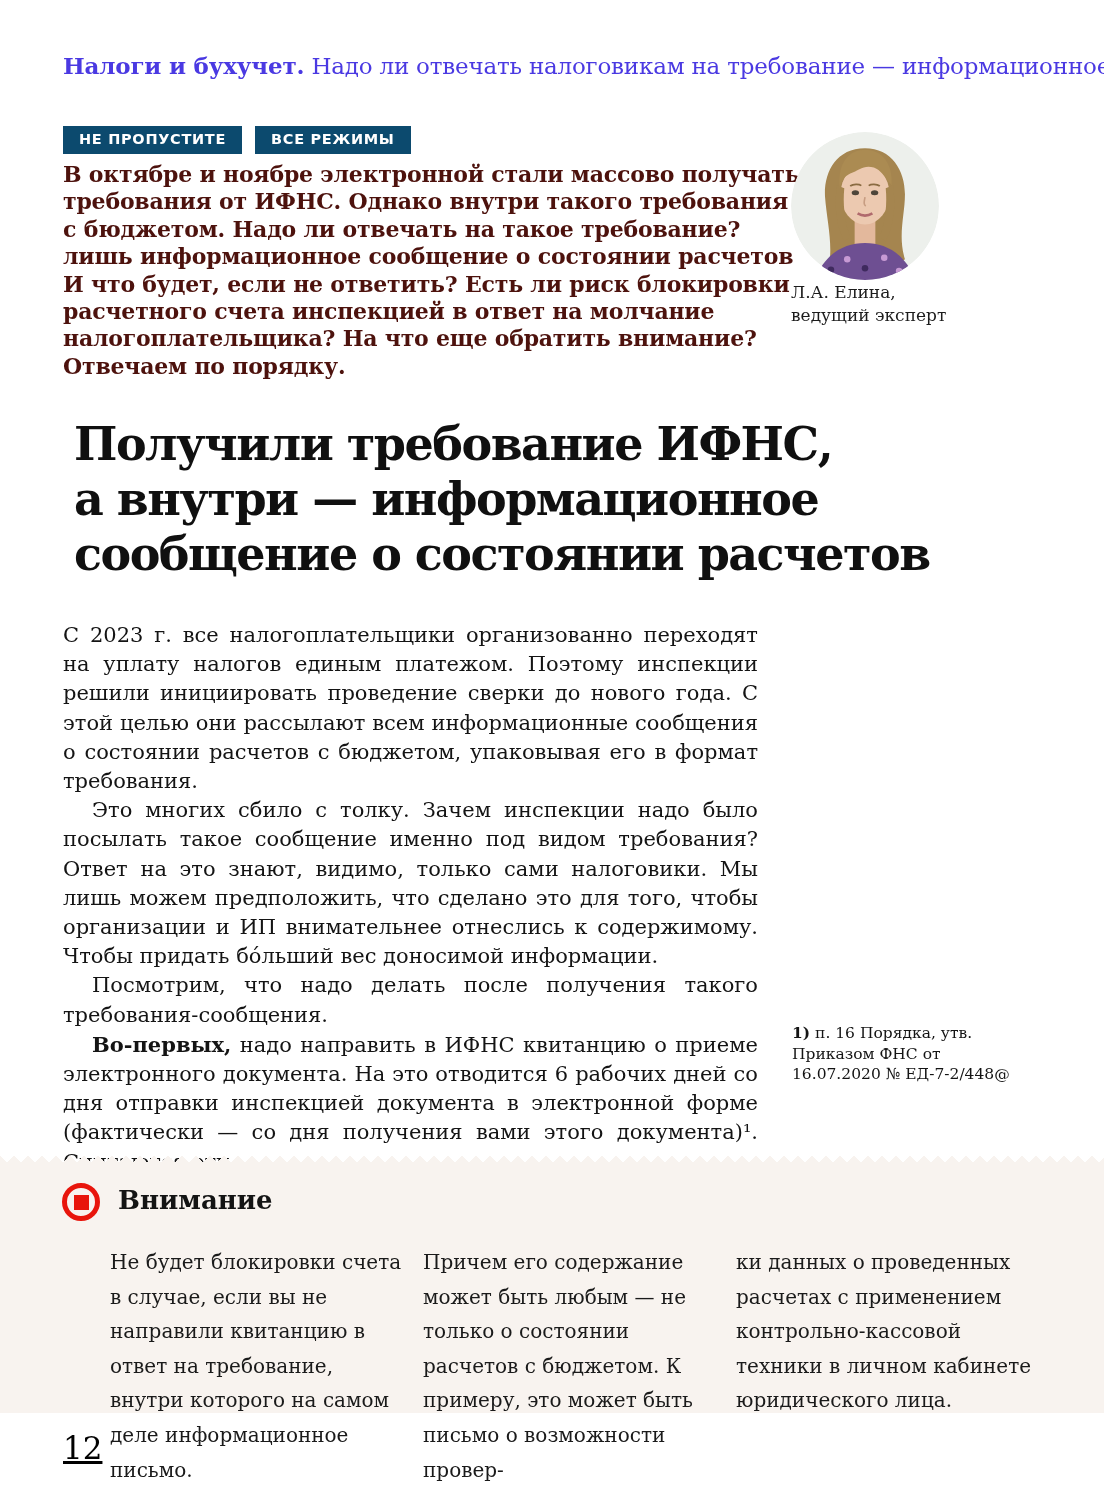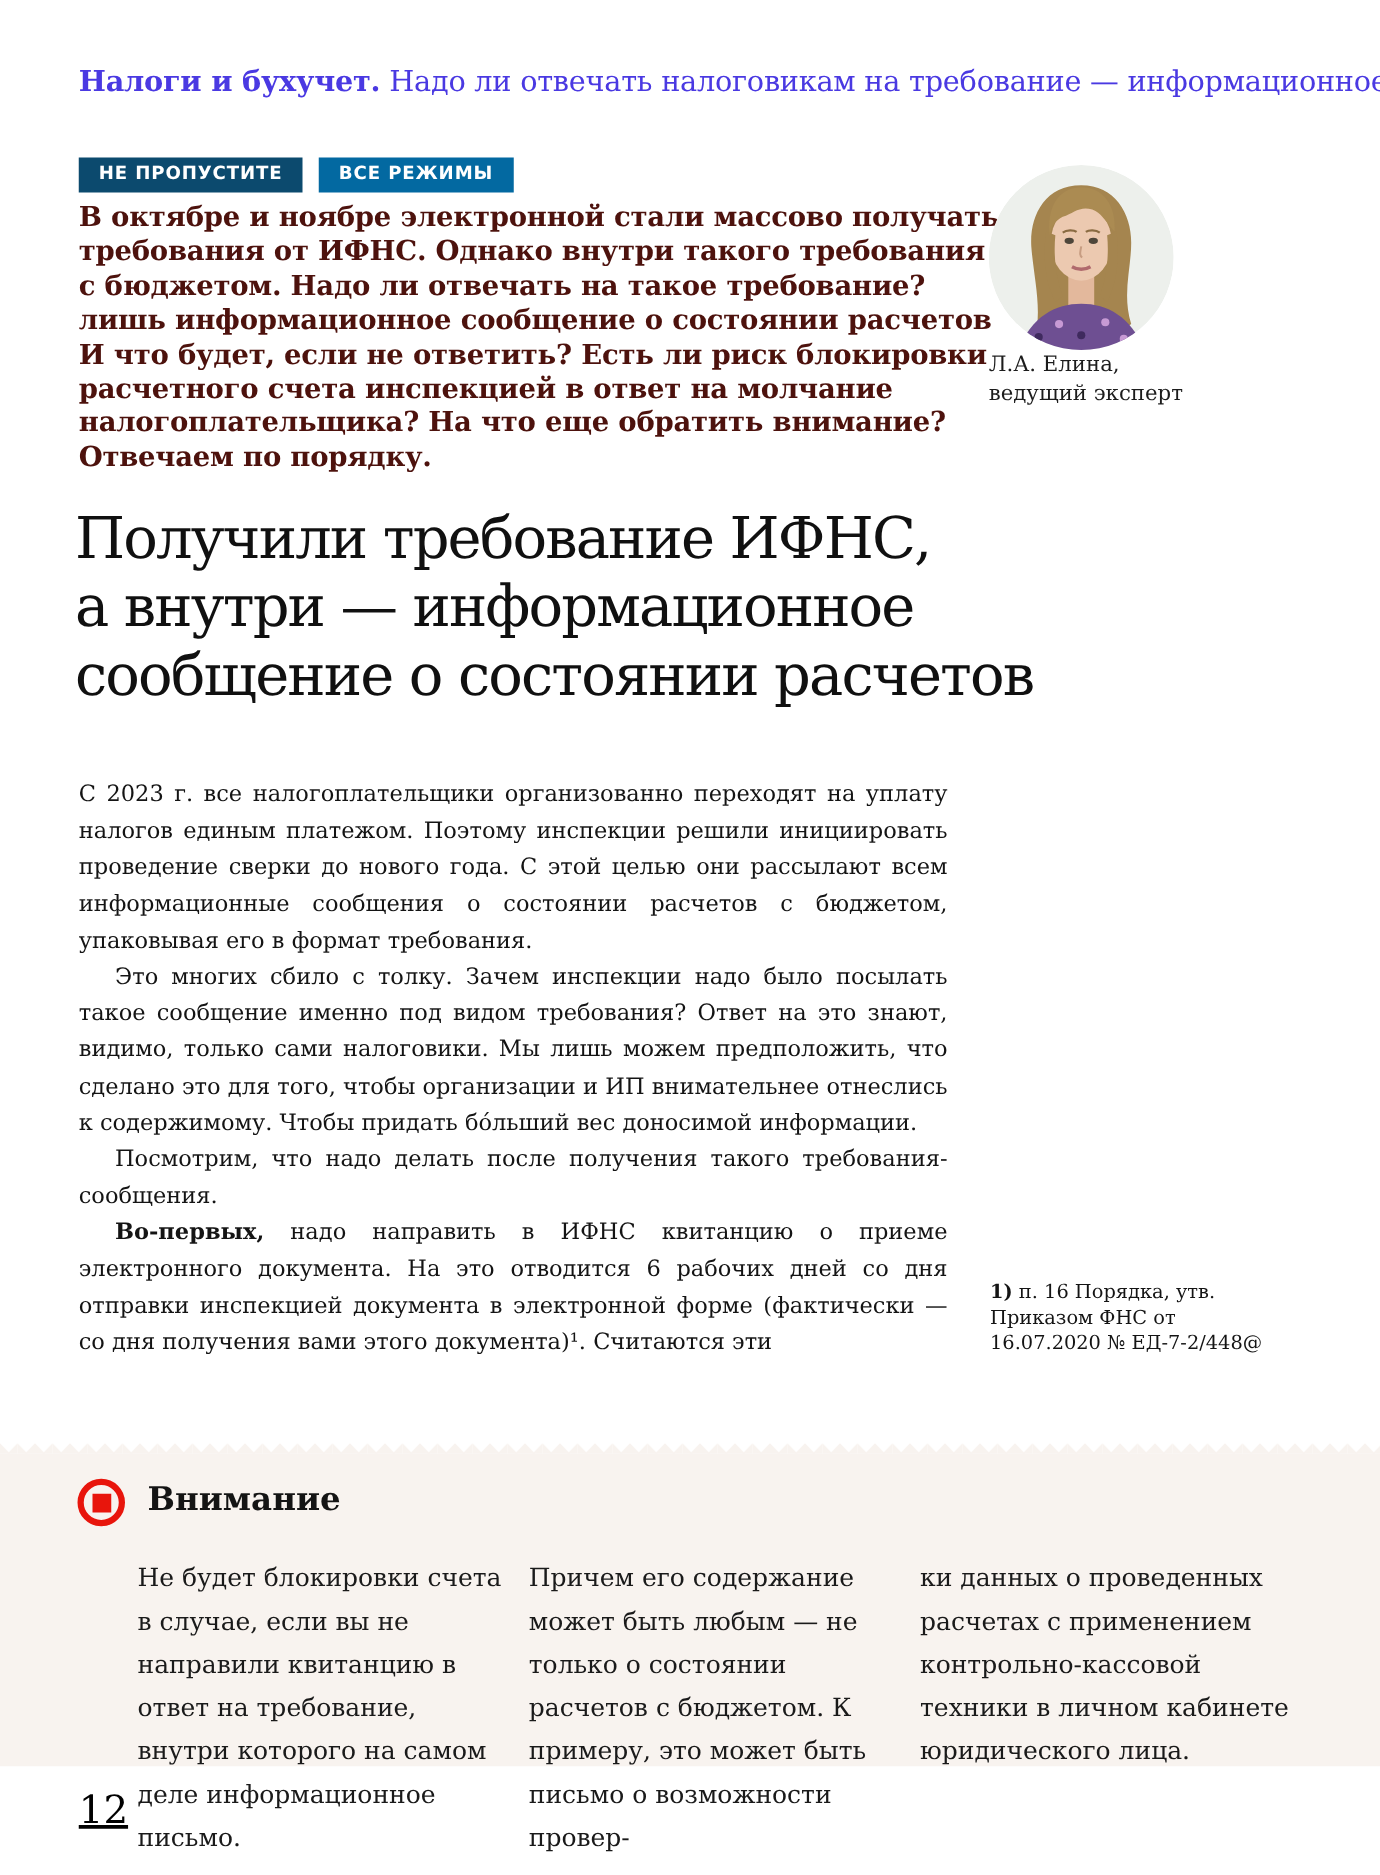--- a/index.html
+++ b/index.html
@@ -20,7 +20,7 @@
   .badge { color:#ffffff; font-weight:bold; font-size:14.5px; letter-spacing:0.7px;
     padding:6px 16px 7px; line-height:1; }
   .badge.red { background:#0c4a6e; }
-  .badge.violet { background:#0369a1; }
+  .badge.violet { background:#0c4a6e; }
 
   
   .intro { position:absolute; left:63px; top:161px; font-weight:bold;

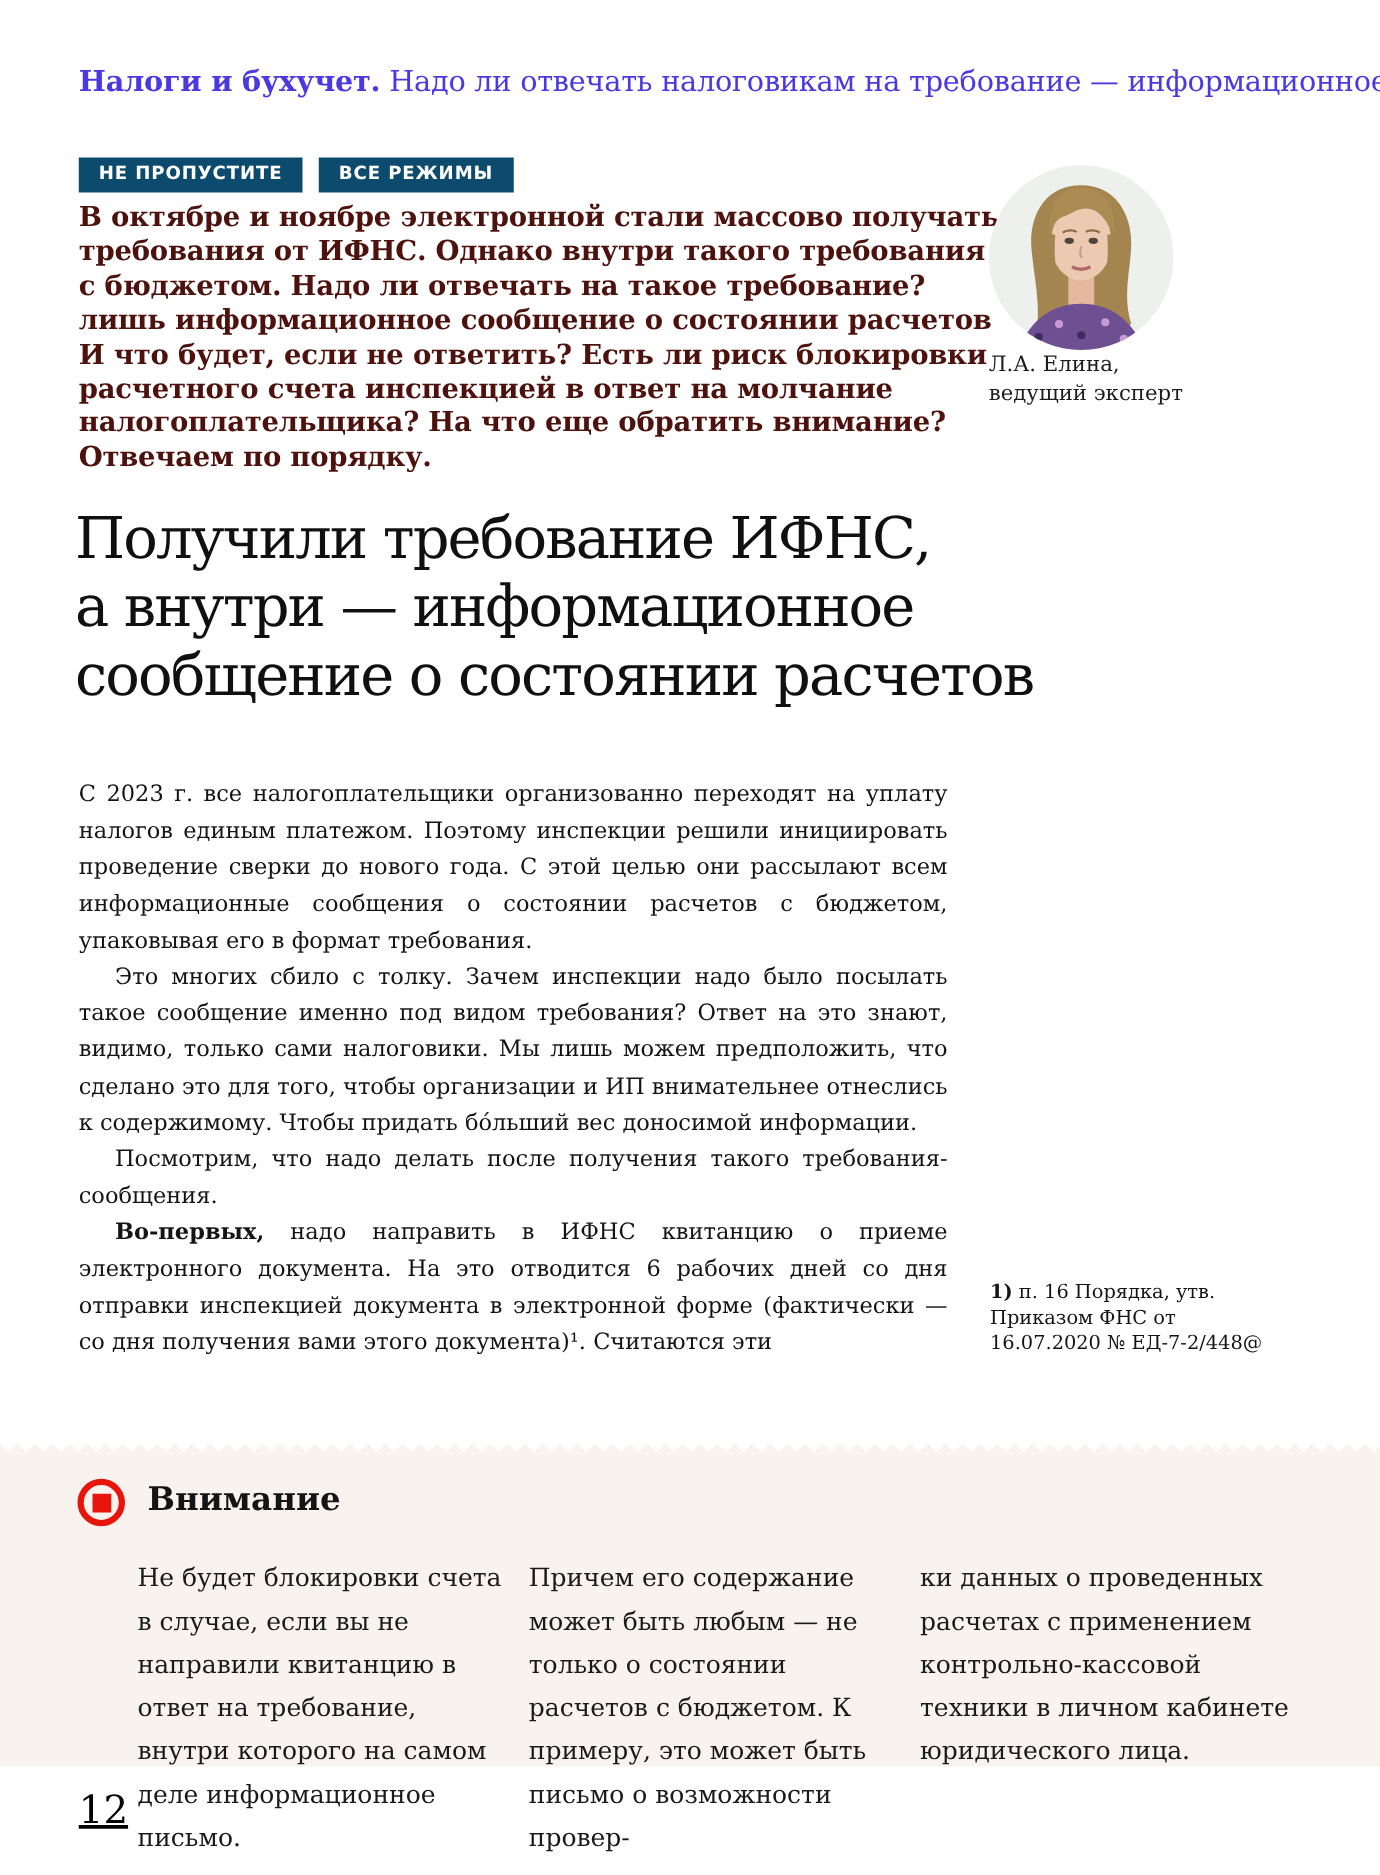--- a/index.html
+++ b/index.html
@@ -125,7 +125,7 @@
     <div>ведущий эксперт</div>
   </div>
 
-  <h1 class="headline" style="margin:0; font-weight:normal;">
+  <h1 class="headline" style="margin:14px; font-weight:bold;">
     <div>Получили требование ИФНС,</div>
     <div>а внутри — информационное</div>
     <div>сообщение о состоянии расчетов</div>

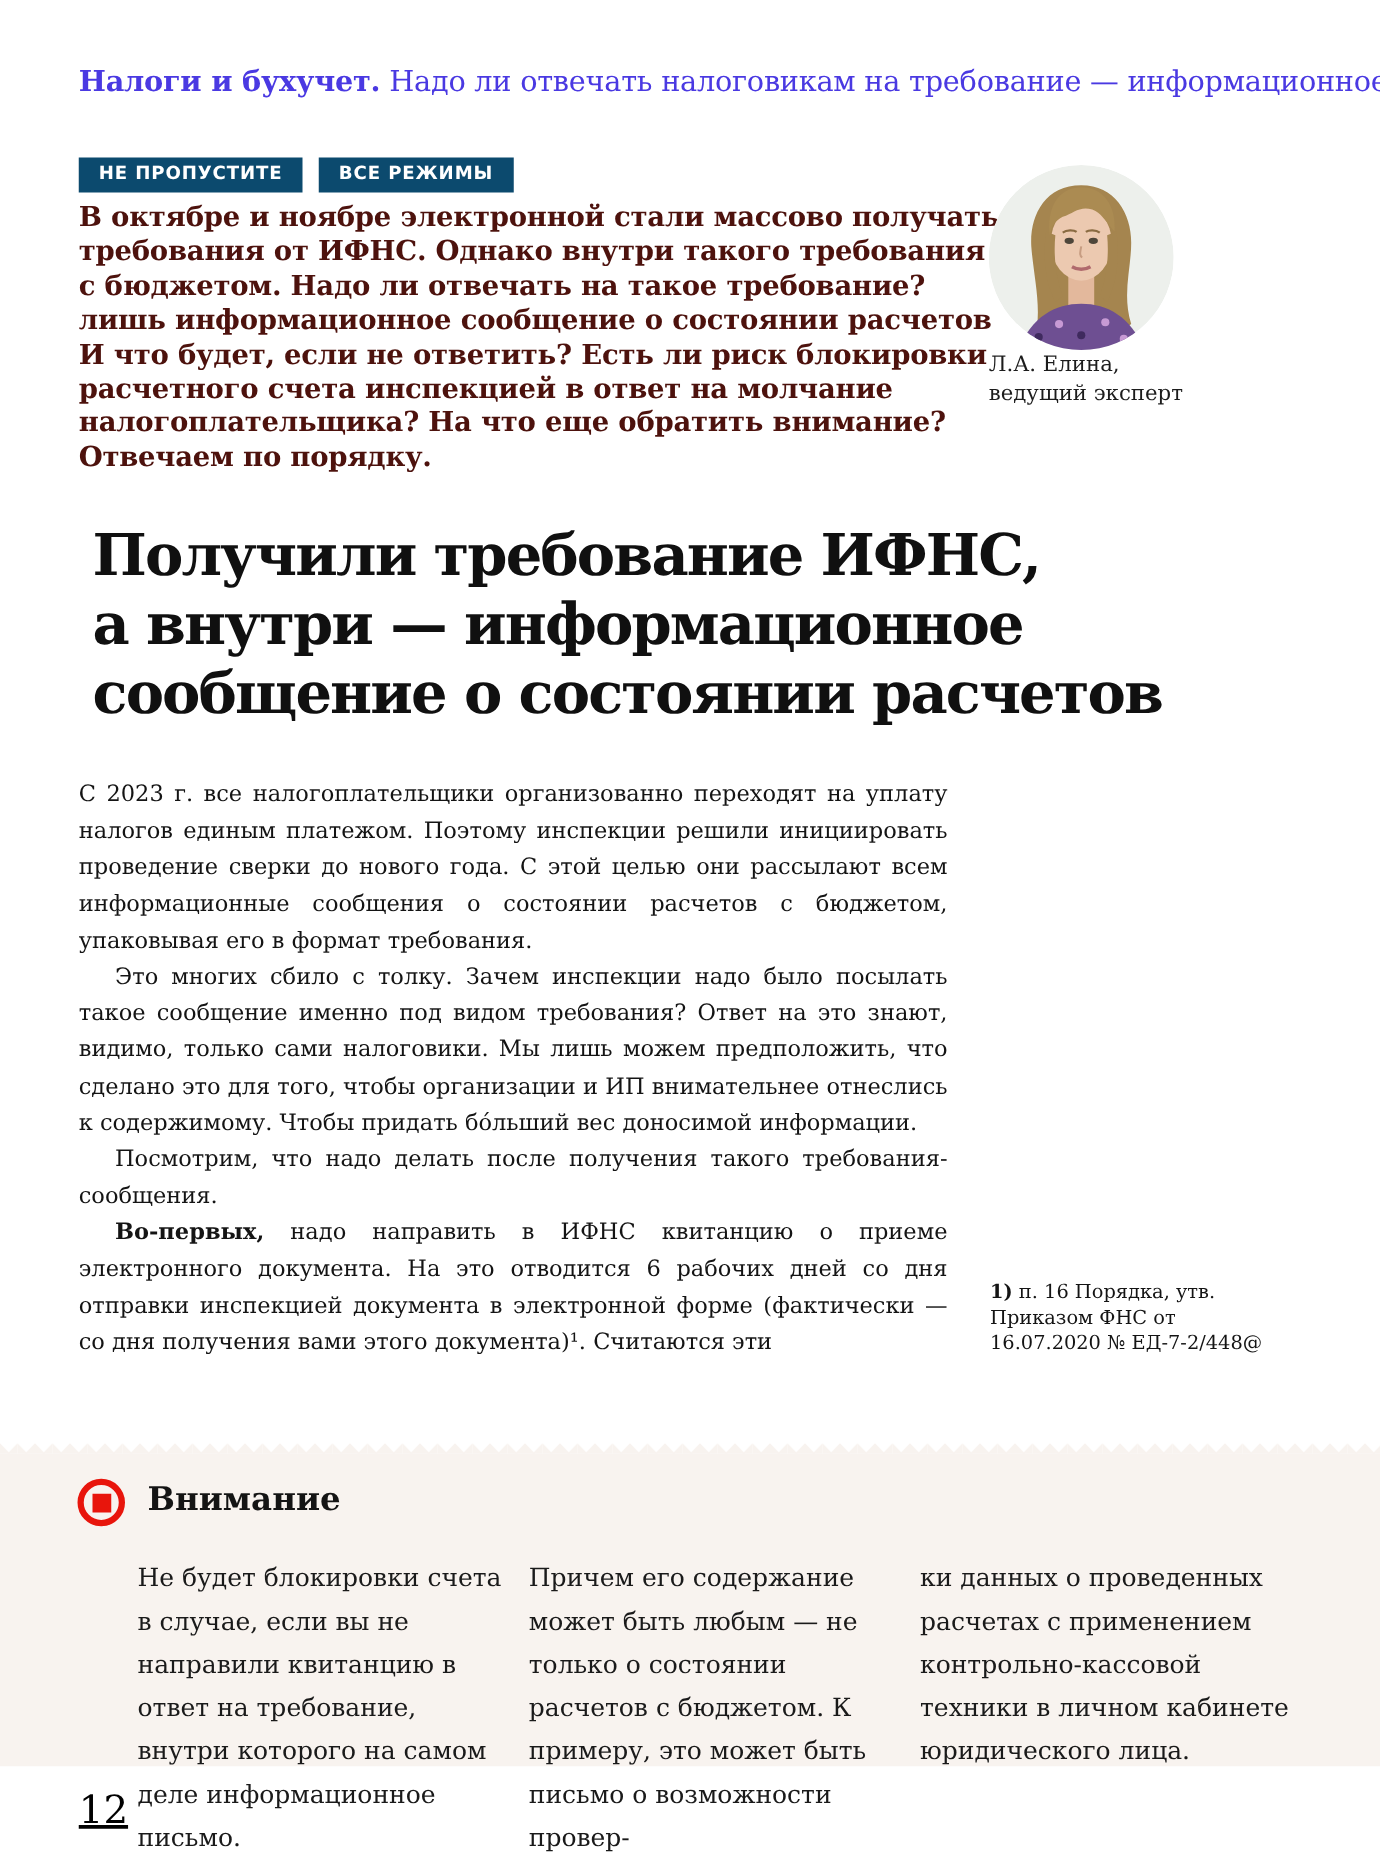--- a/index.html
+++ b/index.html
@@ -41,7 +41,7 @@
 
   
   .body-text { position:absolute; left:63px; top:621px; width:695px;
-    font-size:18px; line-height:29.2px; text-align:justify; color:#141414; }
+    font-size:21px; line-height:29.2px; text-align:justify; color:#141414; }
   .body-text p { margin:0; }
   .body-text p.indent { text-indent:29px; }
 

